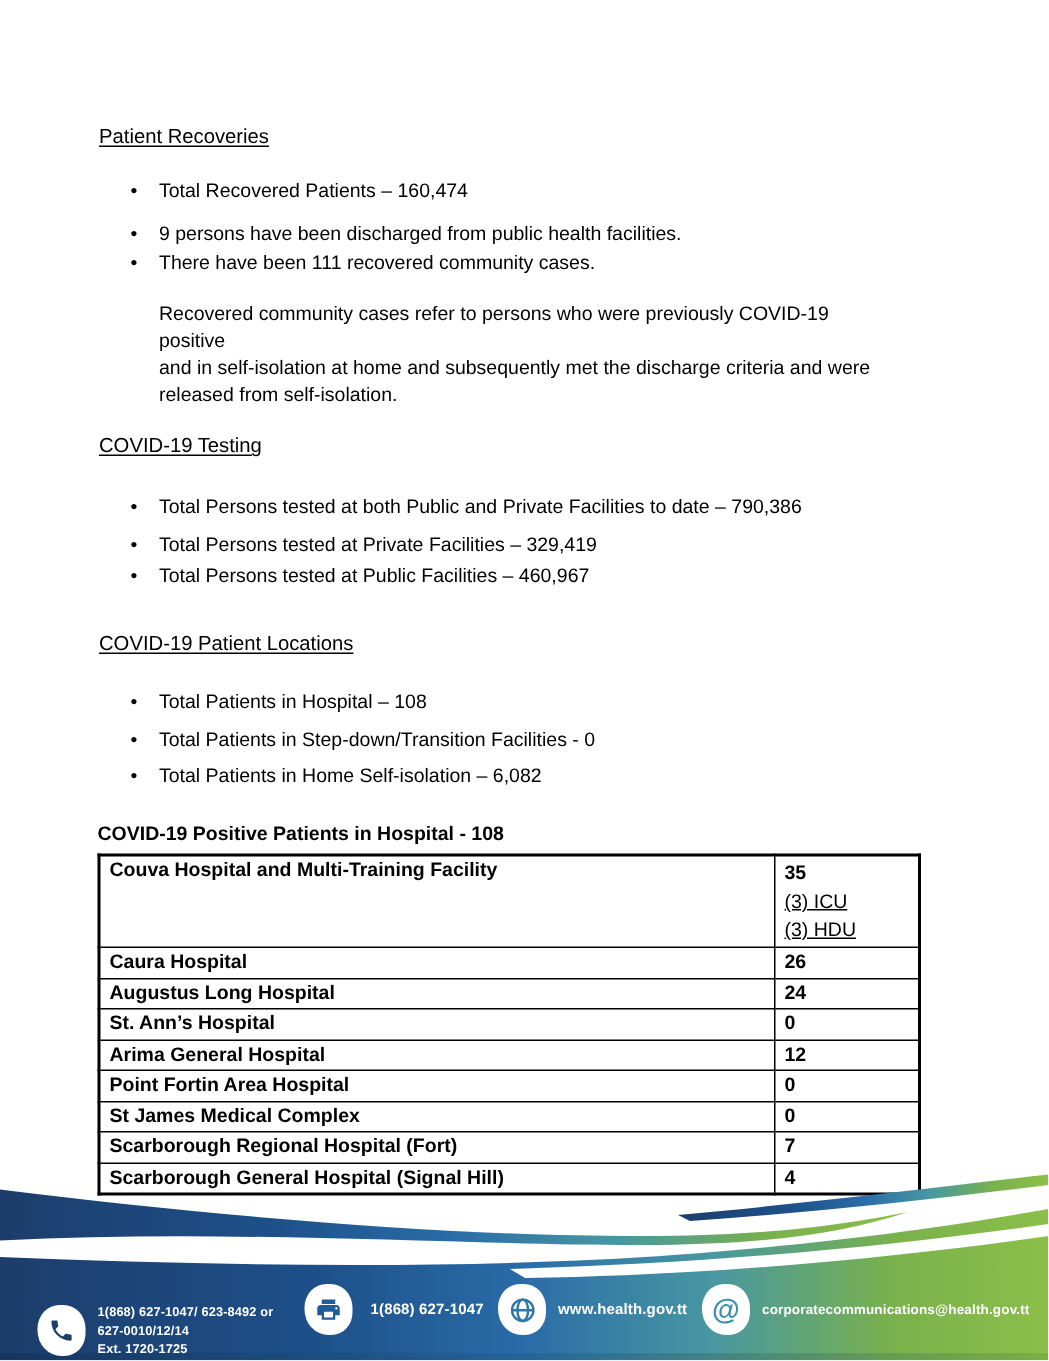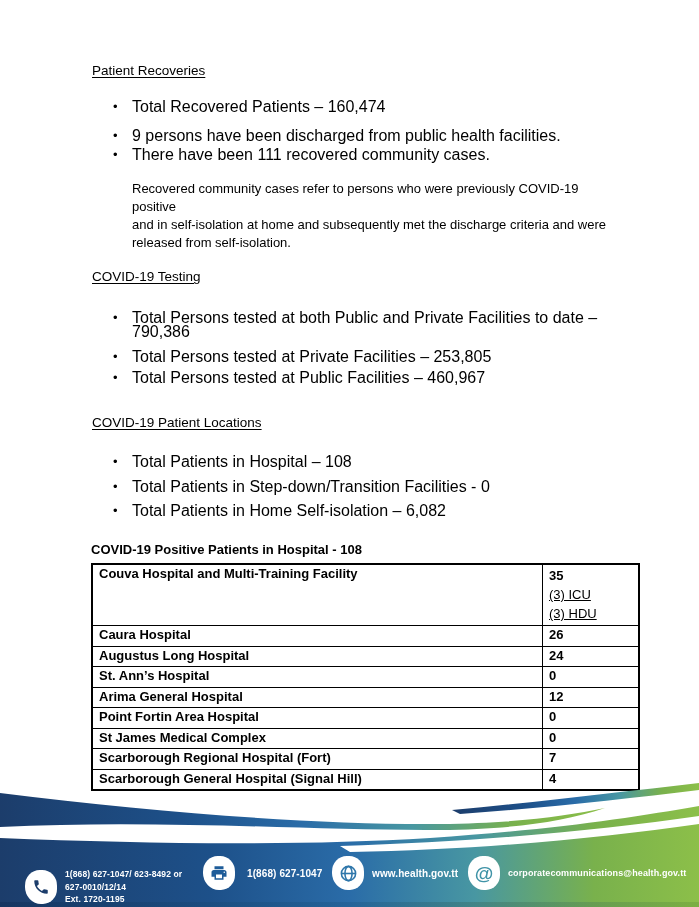--- a/index.html
+++ b/index.html
@@ -7,7 +7,7 @@
     position:relative;width:699px;height:907px;background:#ffffff;overflow:hidden;
     font-family:"Liberation Sans","DejaVu Sans",sans-serif;color:#000;
   }
-  .content{position:absolute;top:0;left:92px;width:540px;padding-top:64px;}
+  .content{position:absolute;top:0;left:66px;width:540px;padding-top:84px;}
   .sec-heading{
     font-size:13.5px;font-weight:400;text-decoration:underline;
     text-underline-offset:2px;margin:0;line-height:14px;

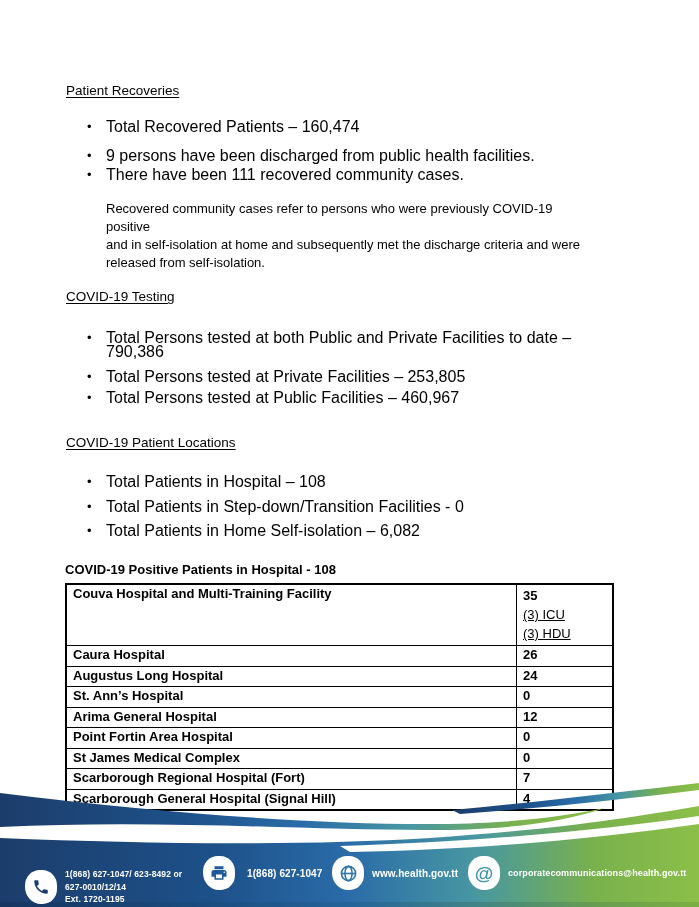--- a/index.html
+++ b/index.html
@@ -13,7 +13,7 @@
     text-underline-offset:2px;margin:0;line-height:14px;
   }
   .bullets{margin-top:22px;}
-  .bullet{position:relative;padding-left:40px;font-size:16px;line-height:14px;}
+  .bullet{position:relative;padding-left:40px;font-size:13px;line-height:14px;}
   .bullet::before{content:"•";position:absolute;left:21px;top:0;font-size:13px;}
   .bullet + .bullet{margin-top:15px;}
   .bullet + .bullet.tight{margin-top:5px;}

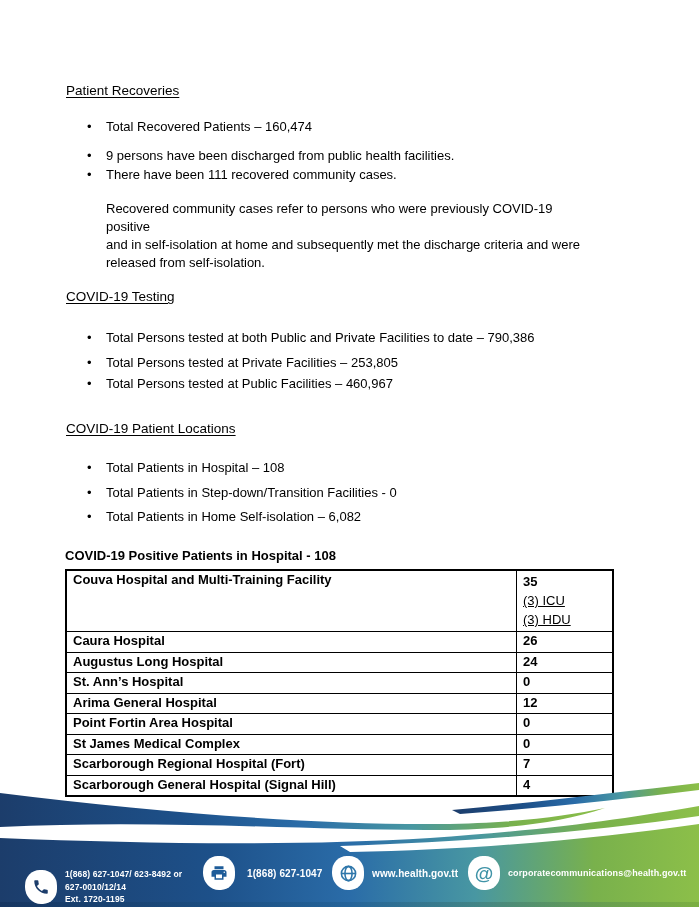--- a/index.html
+++ b/index.html
@@ -69,7 +69,7 @@
     <h2 class="sec-heading gap-18">COVID-19 Testing</h2>
     <div class="bullets bullets-med gap-27" style="margin-top:27px">
       <div class="bullet">Total Persons tested at both Public and Private Facilities to date – 790,386</div>
-      <div class="bullet">Total Persons tested at Private Facilities – 253,805</div>
+      <div class="bullet">Total Persons tested at Private Facilities – 329,419</div>
       <div class="bullet" style="margin-top:7px">Total Persons tested at Public Facilities – 460,967</div>
     </div>
 

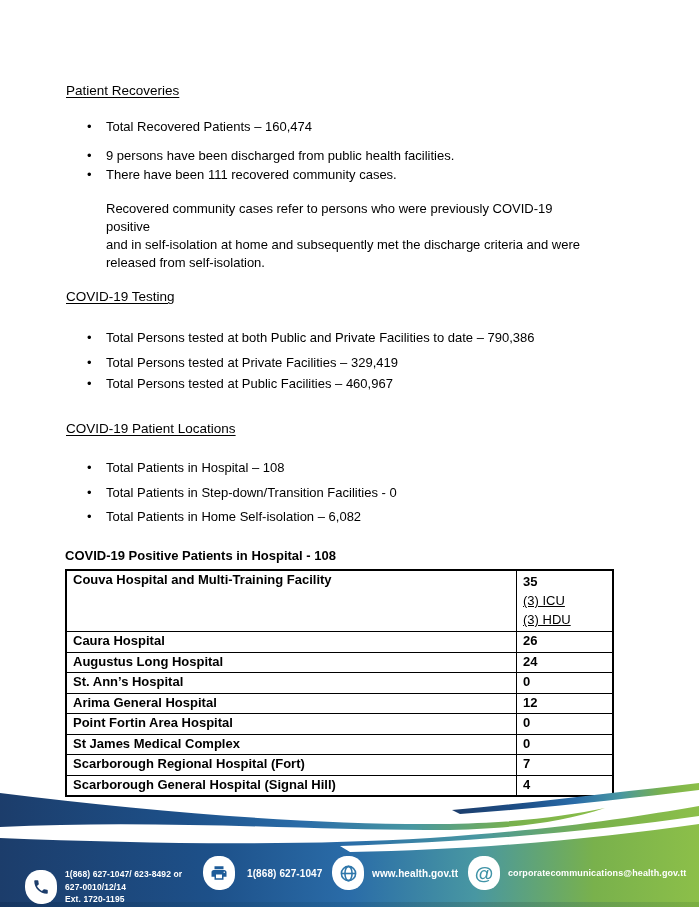--- a/index.html
+++ b/index.html
@@ -161,7 +161,7 @@
       <div class="f-text phone">
         <div>1(868) 627-1047/ 623-8492 or</div>
         <div>627-0010/12/14</div>
-        <div>Ext. 1720-1195</div>
+        <div>Ext. 1720-1725</div>
       </div>
     </div>
 

